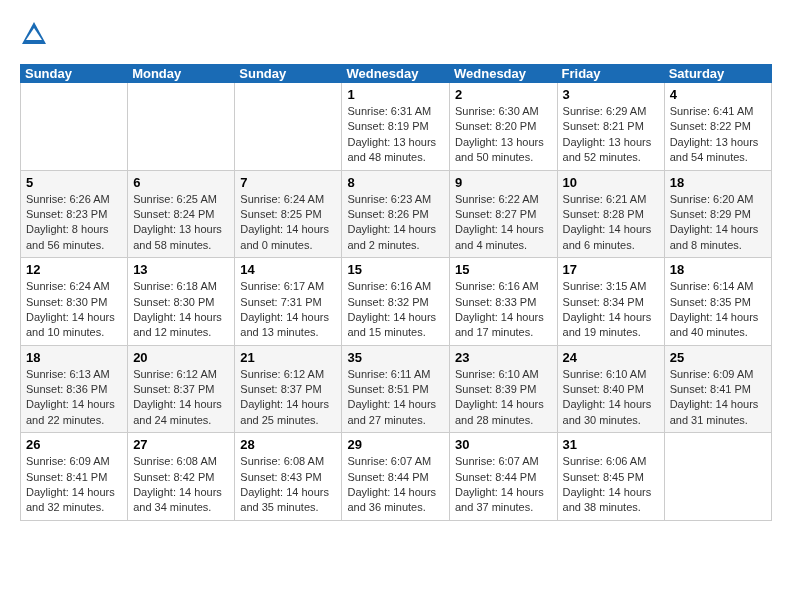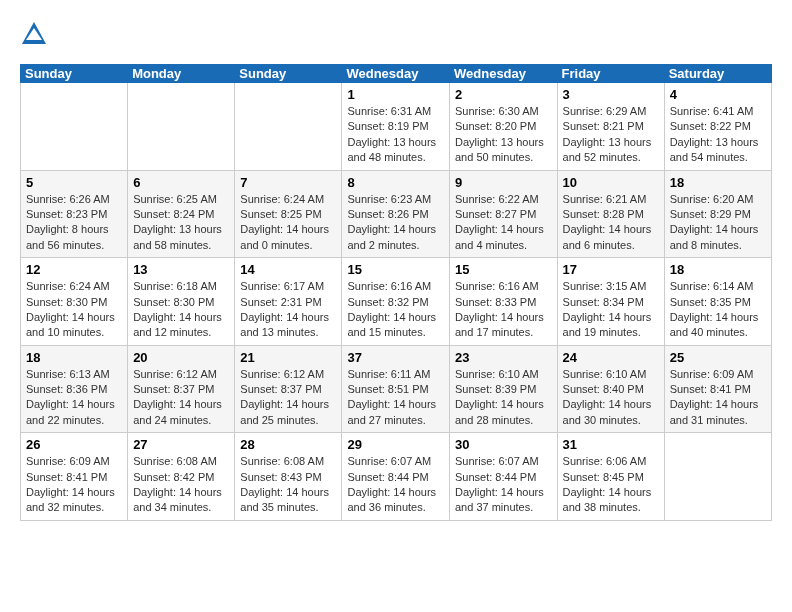--- a/index.html
+++ b/index.html
@@ -186,7 +186,7 @@
         </td>
         <td>
           <div class="day-number">14</div>
-          <div class="day-info"><span>Sunrise: 6:17 AM</span><br><span>Sunset: 2:31 PM</span><br><span>Daylight: 14 hours and 13 minutes.</span></div>
+          <div class="day-info"><span>Sunrise: 6:17 AM</span><br><span>Sunset: 7:31 PM</span><br><span>Daylight: 14 hours and 13 minutes.</span></div>
         </td>
         <td>
           <div class="day-number">15</div>

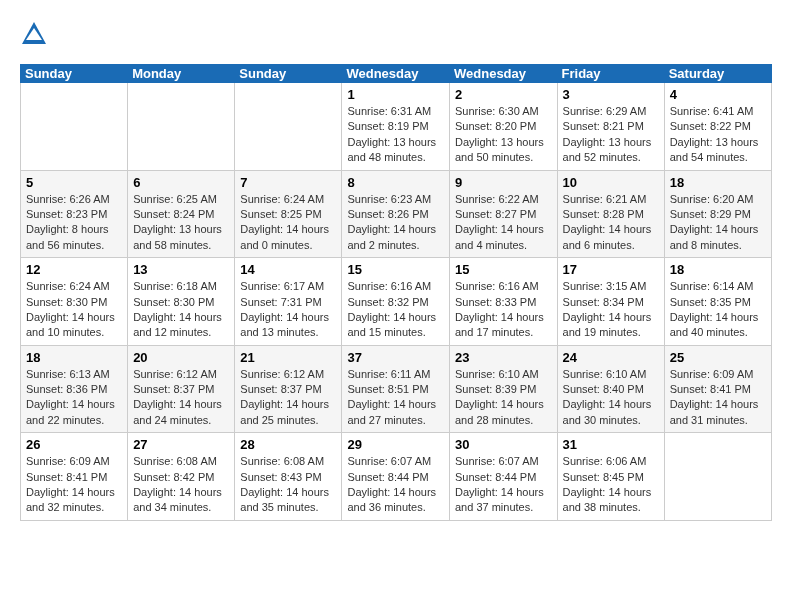--- a/index.html
+++ b/index.html
@@ -219,7 +219,7 @@
           <div class="day-info"><span>Sunrise: 6:12 AM</span><br><span>Sunset: 8:37 PM</span><br><span>Daylight: 14 hours and 25 minutes.</span></div>
         </td>
         <td>
-          <div class="day-number">37</div>
+          <div class="day-number">35</div>
           <div class="day-info"><span>Sunrise: 6:11 AM</span><br><span>Sunset: 8:51 PM</span><br><span>Daylight: 14 hours and 27 minutes.</span></div>
         </td>
         <td>

